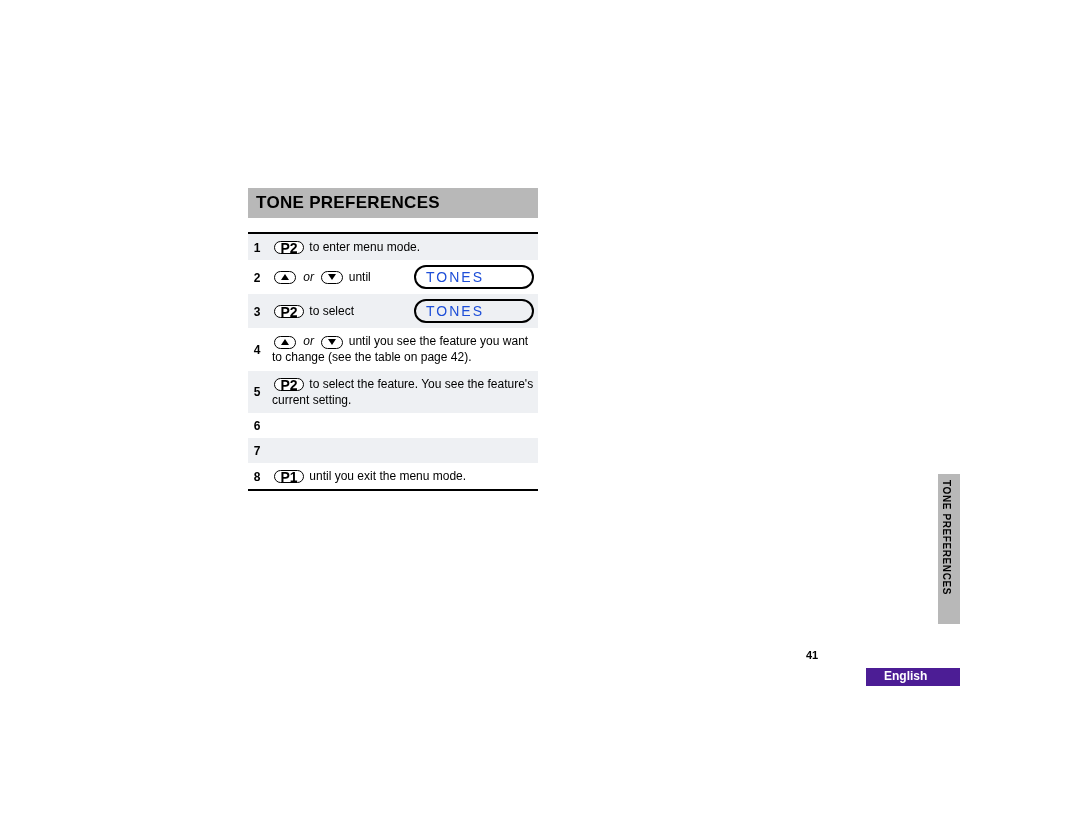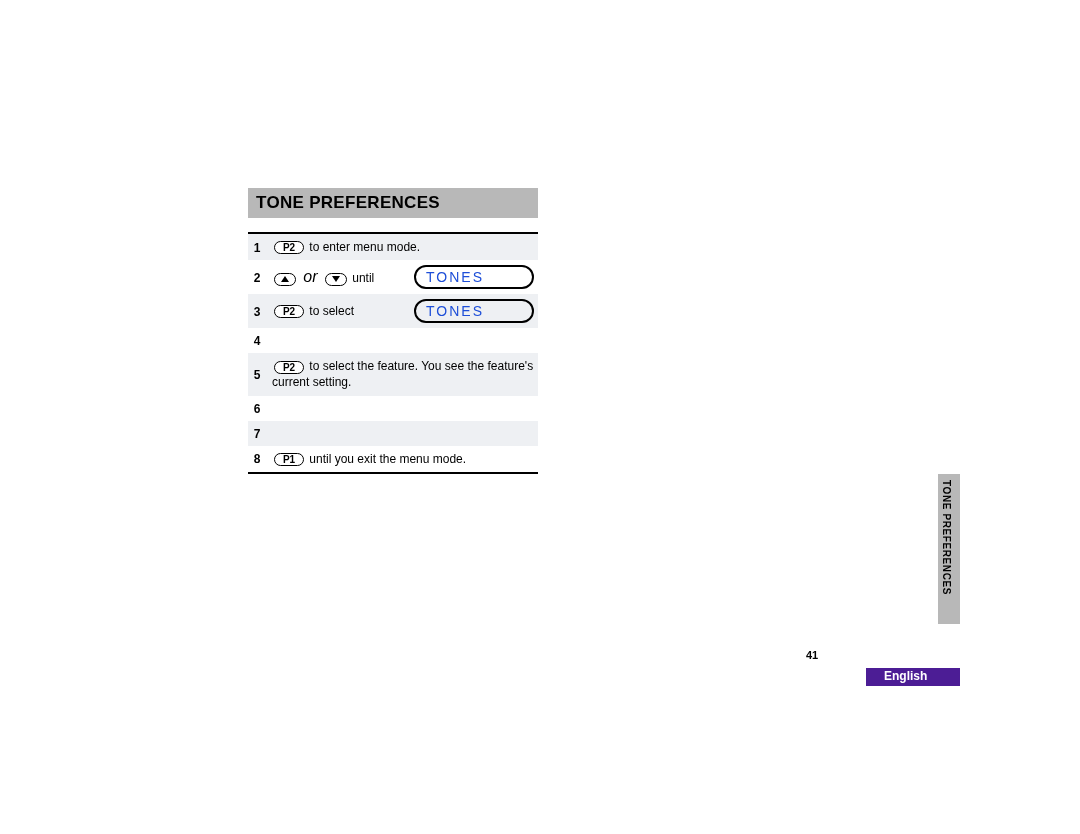--- a/index.html
+++ b/index.html
@@ -89,7 +89,7 @@
   }
   .btn-p {
     width: 30px;
-    font-size: 10px;
+    font-size: 14px;
     font-weight: bold;
     padding-top: 0px;
   }

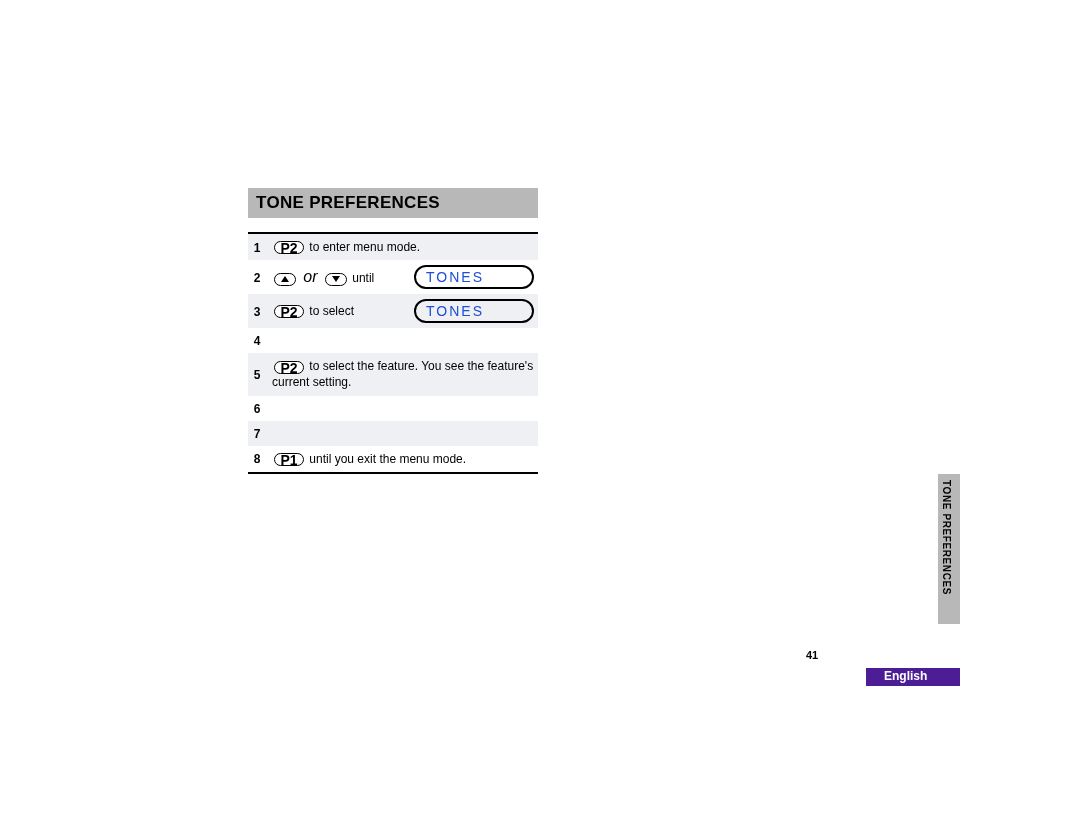--- a/index.html
+++ b/index.html
@@ -106,7 +106,7 @@
   }
   .or-text {
     font-style: italic;
-    font-size: 16px;
+    font-size: 12px;
     margin: 0 2px;
   }
 

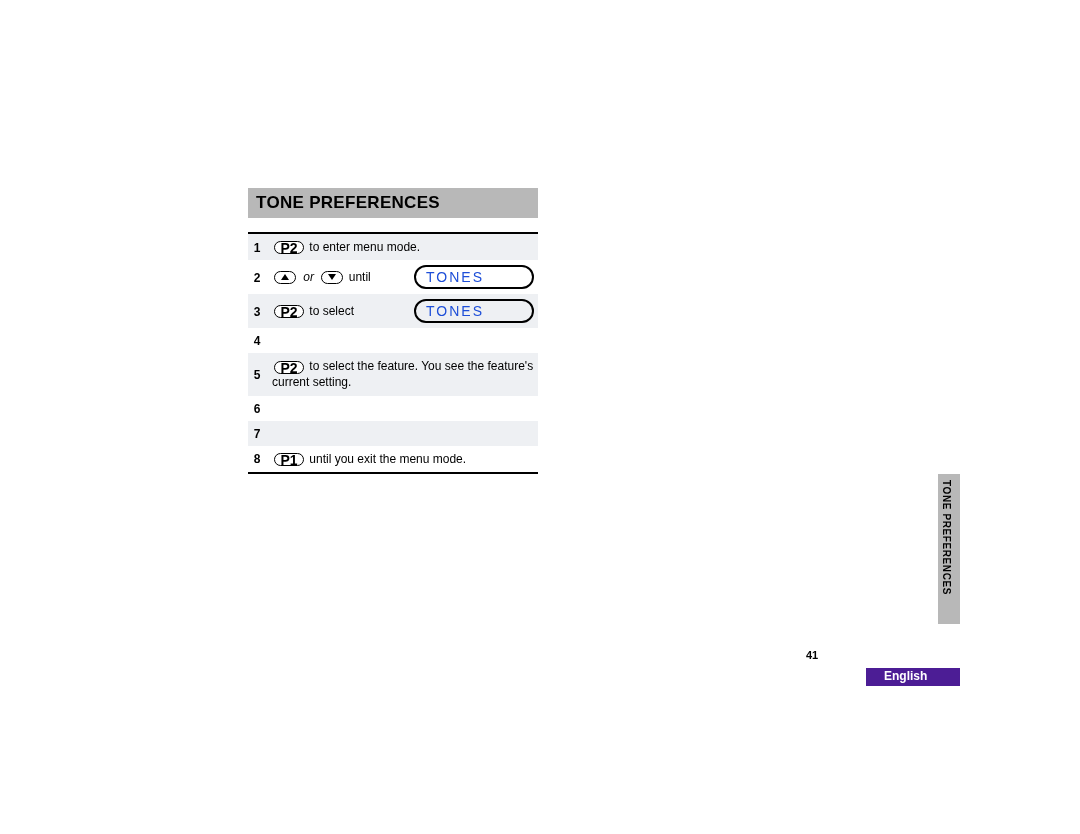--- a/index.html
+++ b/index.html
@@ -231,6 +231,20 @@
 
       <div class="step-row">
         <div class="step-num">4</div>
+        <div class="step-text">
+          <span class="btn btn-arrow">
+            <svg viewBox="0 0 10 10">
+                <polygon points="5,2 9,8 1,8" fill="#000"></polygon>
+              </svg>
+          </span>
+          <span class="or-text">or</span>
+          <span class="btn btn-arrow">
+            <svg viewBox="0 0 10 10">
+                <polygon points="1,2 9,2 5,8" fill="#000"></polygon>
+              </svg>
+          </span>
+          <span>until you see the feature you want to change (see the table on page 42).</span>
+        </div>
       </div>
 
       <div class="step-row alt">

